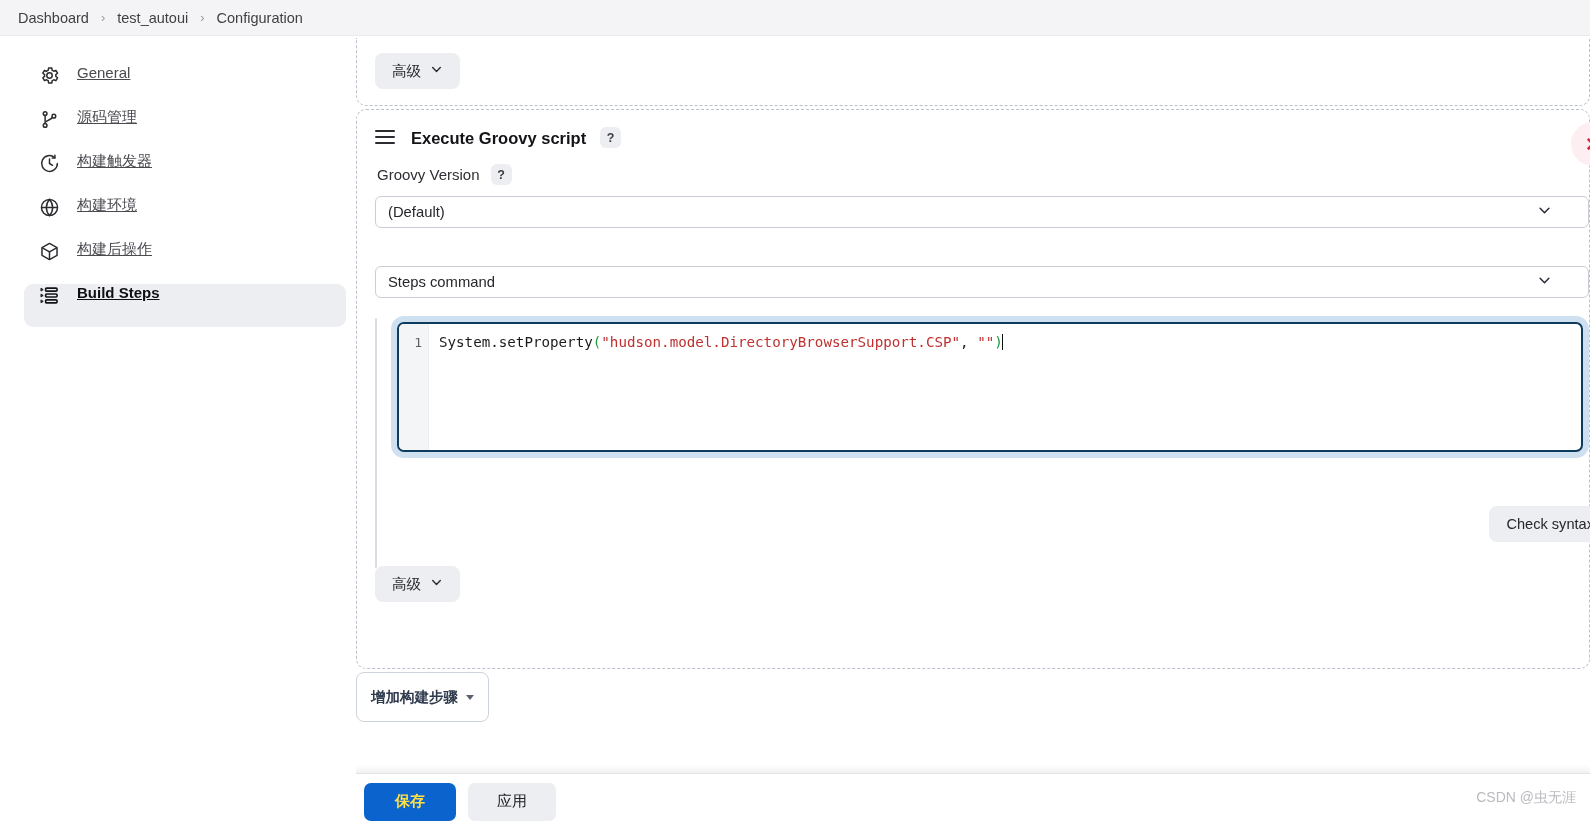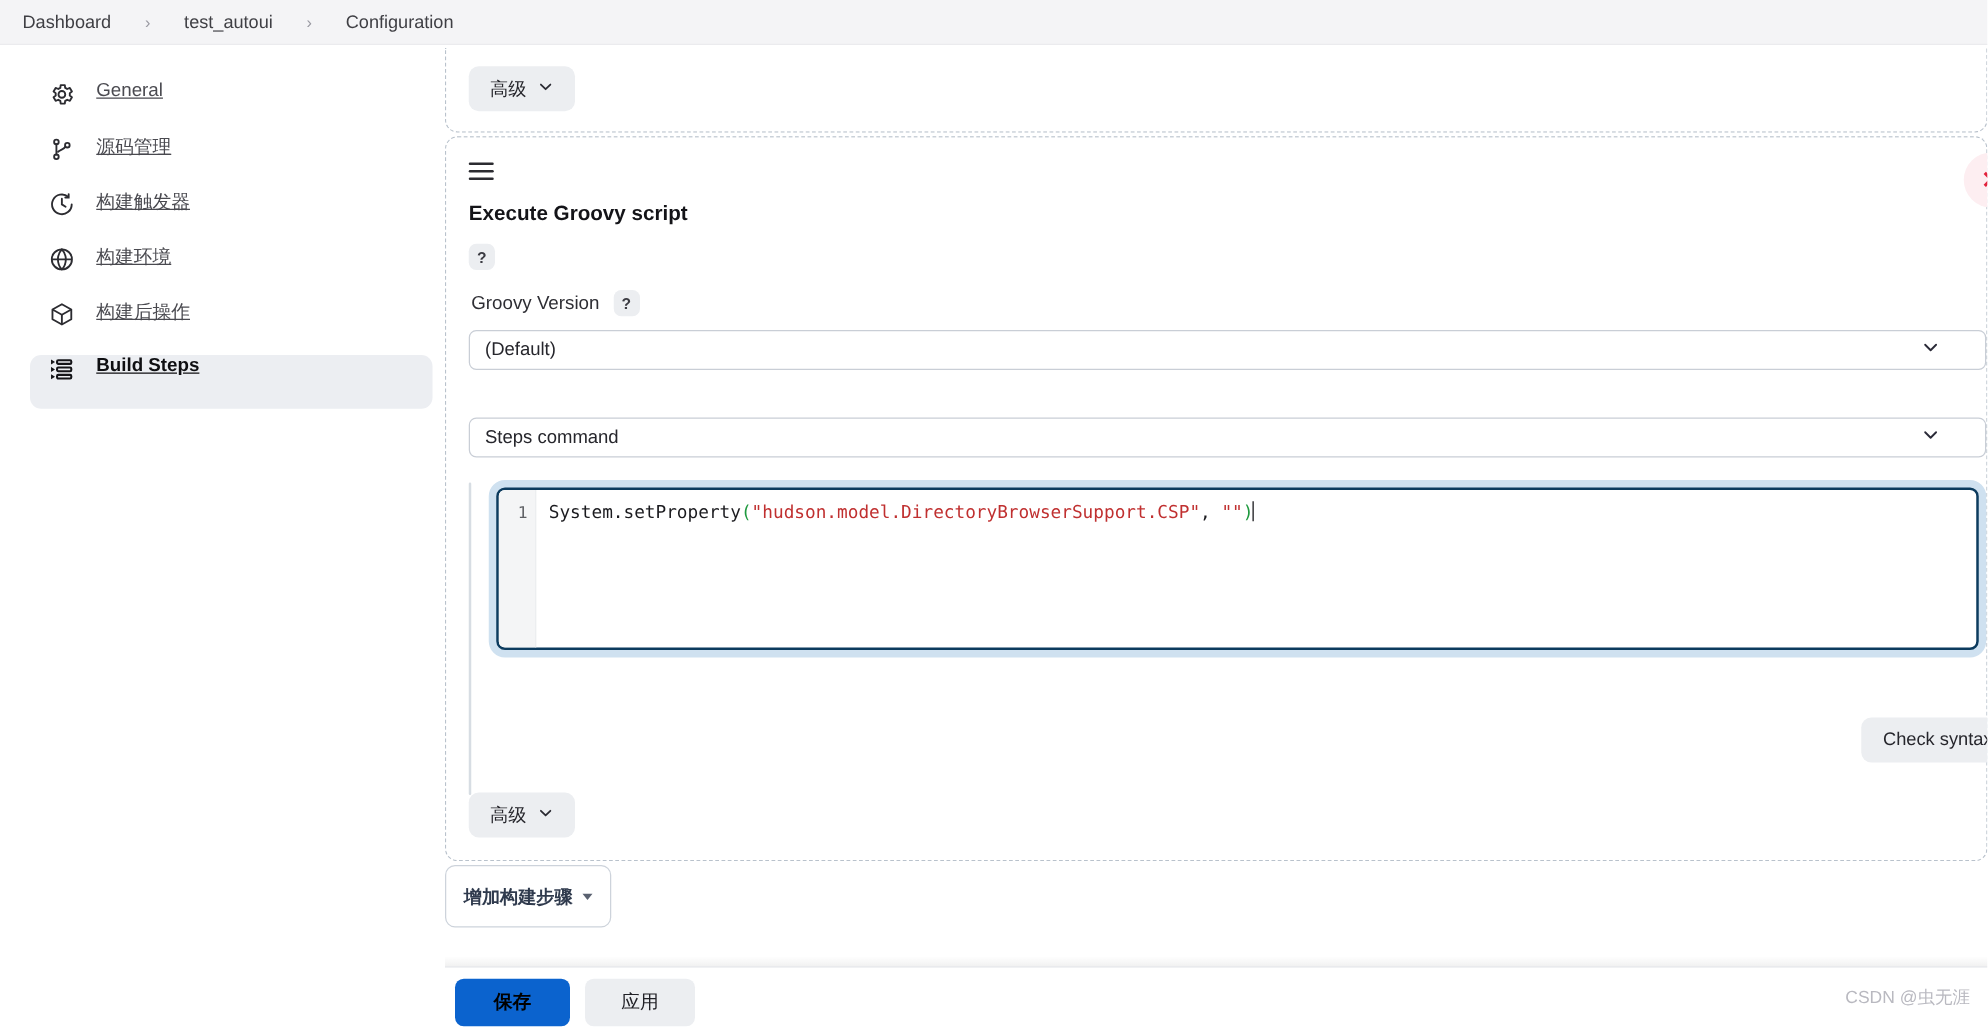--- a/index.html
+++ b/index.html
@@ -20,7 +20,7 @@
     display: flex;
     align-items: center;
     padding-left: 12px;
-    gap: 17px;
+    gap: 2px;
   }
   .crumb {
     font-size: 14.5px;

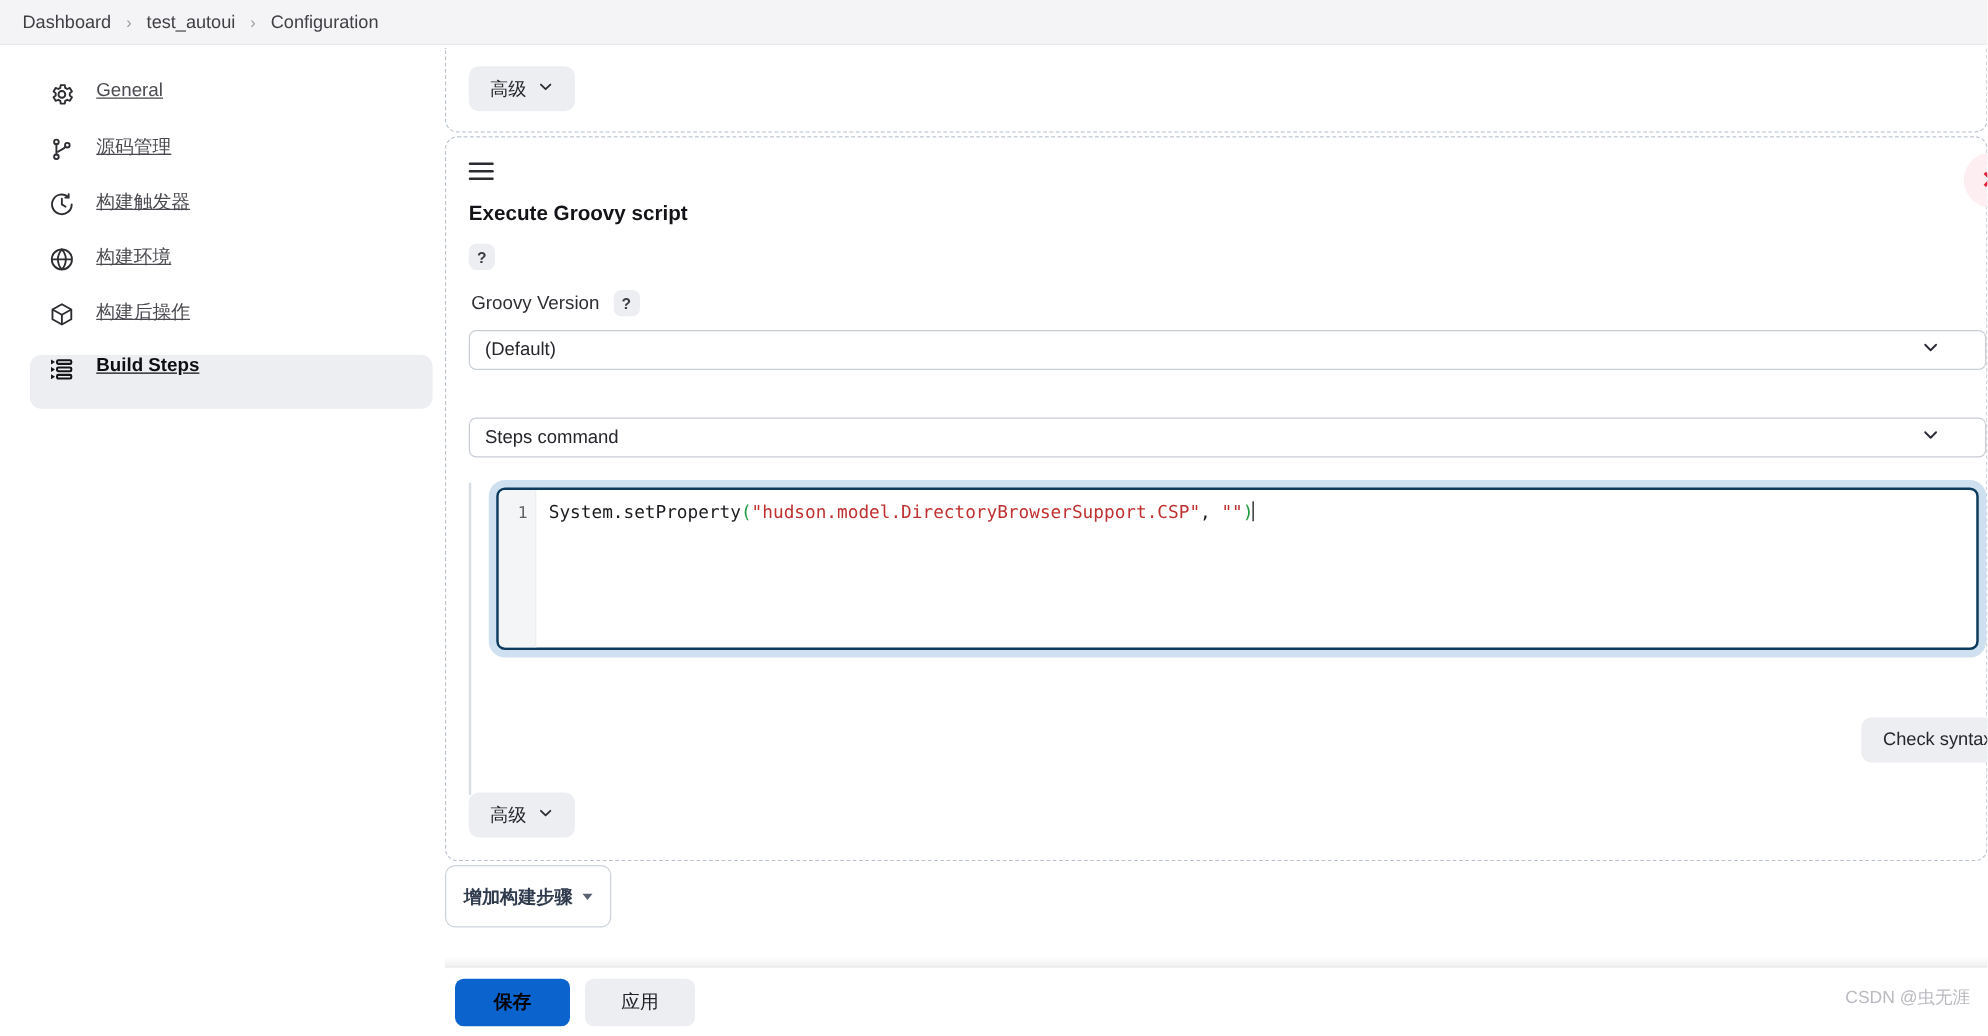--- a/index.html
+++ b/index.html
@@ -119,10 +119,9 @@
   
   .panel-head {
     display: flex;
-    align-items: flex-start;
+    align-items: flex-end;
     gap: 14px;
     margin-bottom: 16px;
-    flex-direction: column;
   }
   .drag-handle {
     width: 22px; height: 22px;

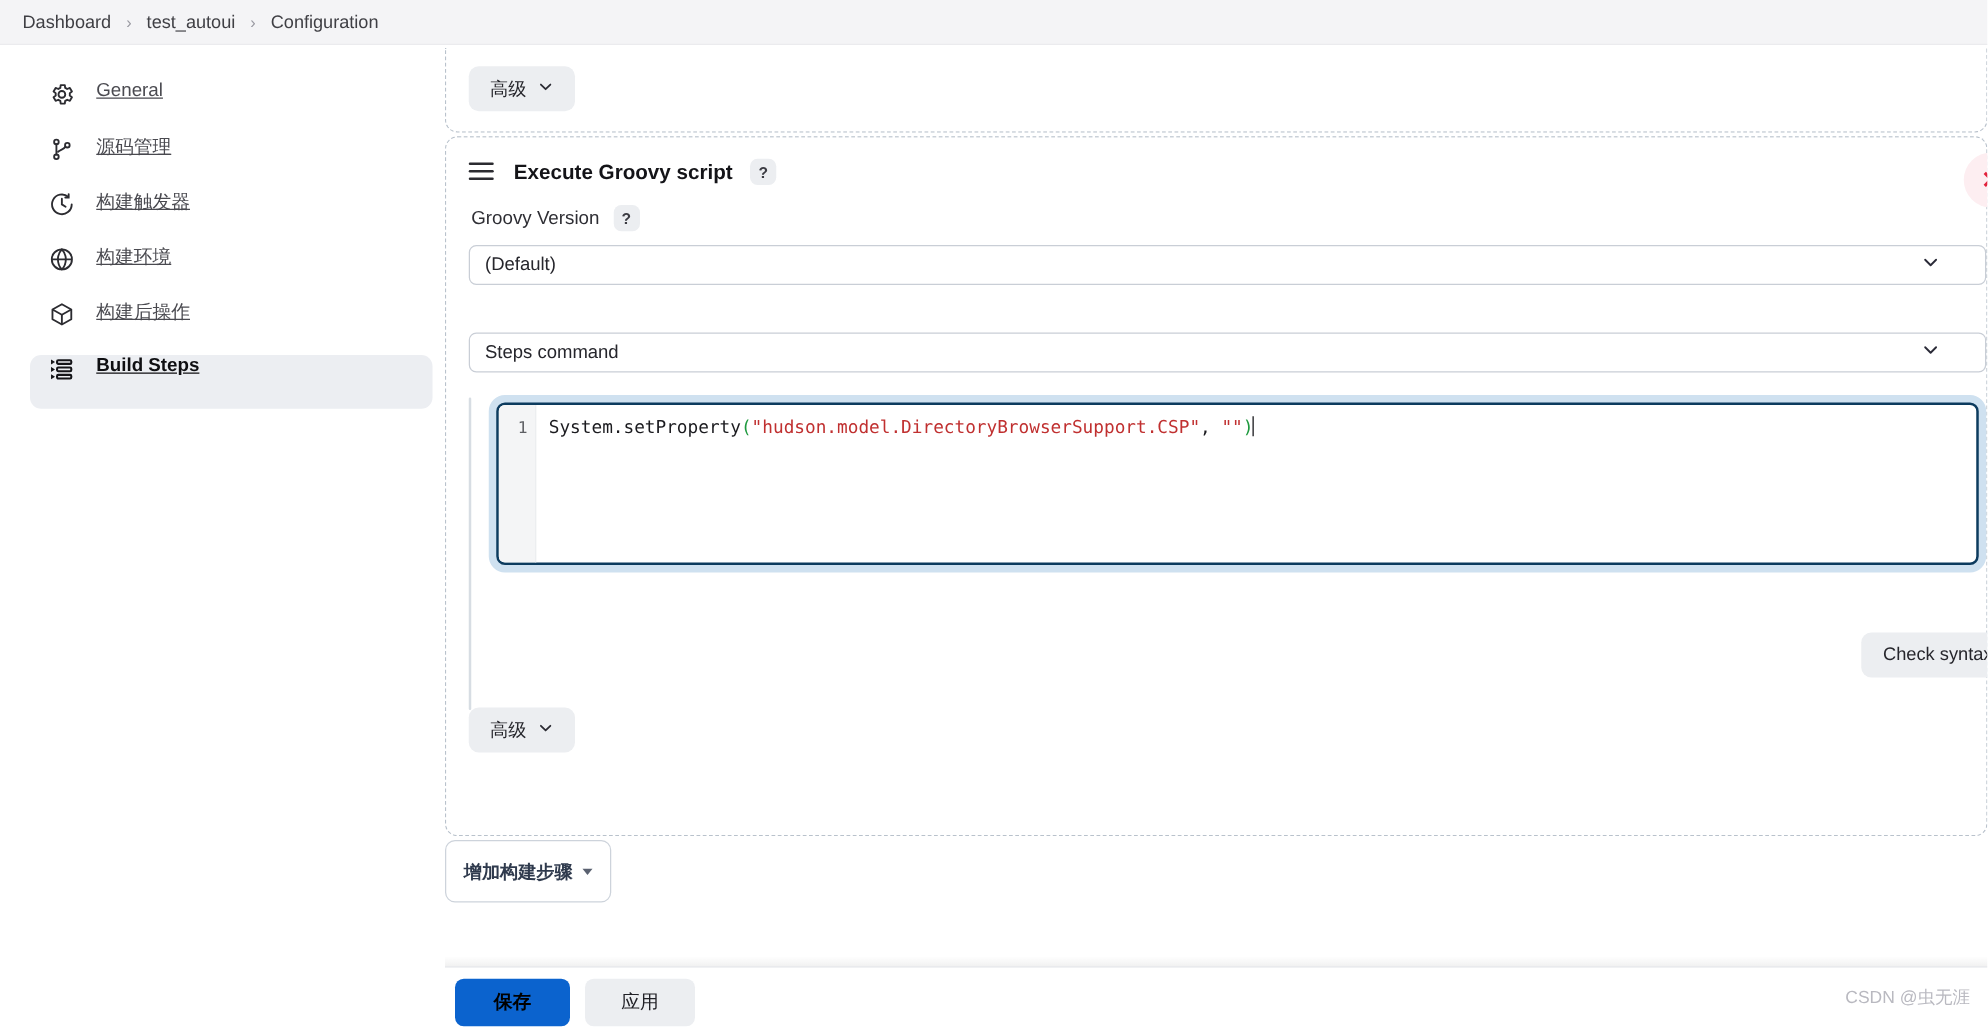--- a/index.html
+++ b/index.html
@@ -331,7 +331,7 @@
   }
   .btn-primary {
     background: #0b63ce;
-    color: #000000;
+    color: #fde047;
     border: none;
     border-radius: 7px;
     height: 38px;

